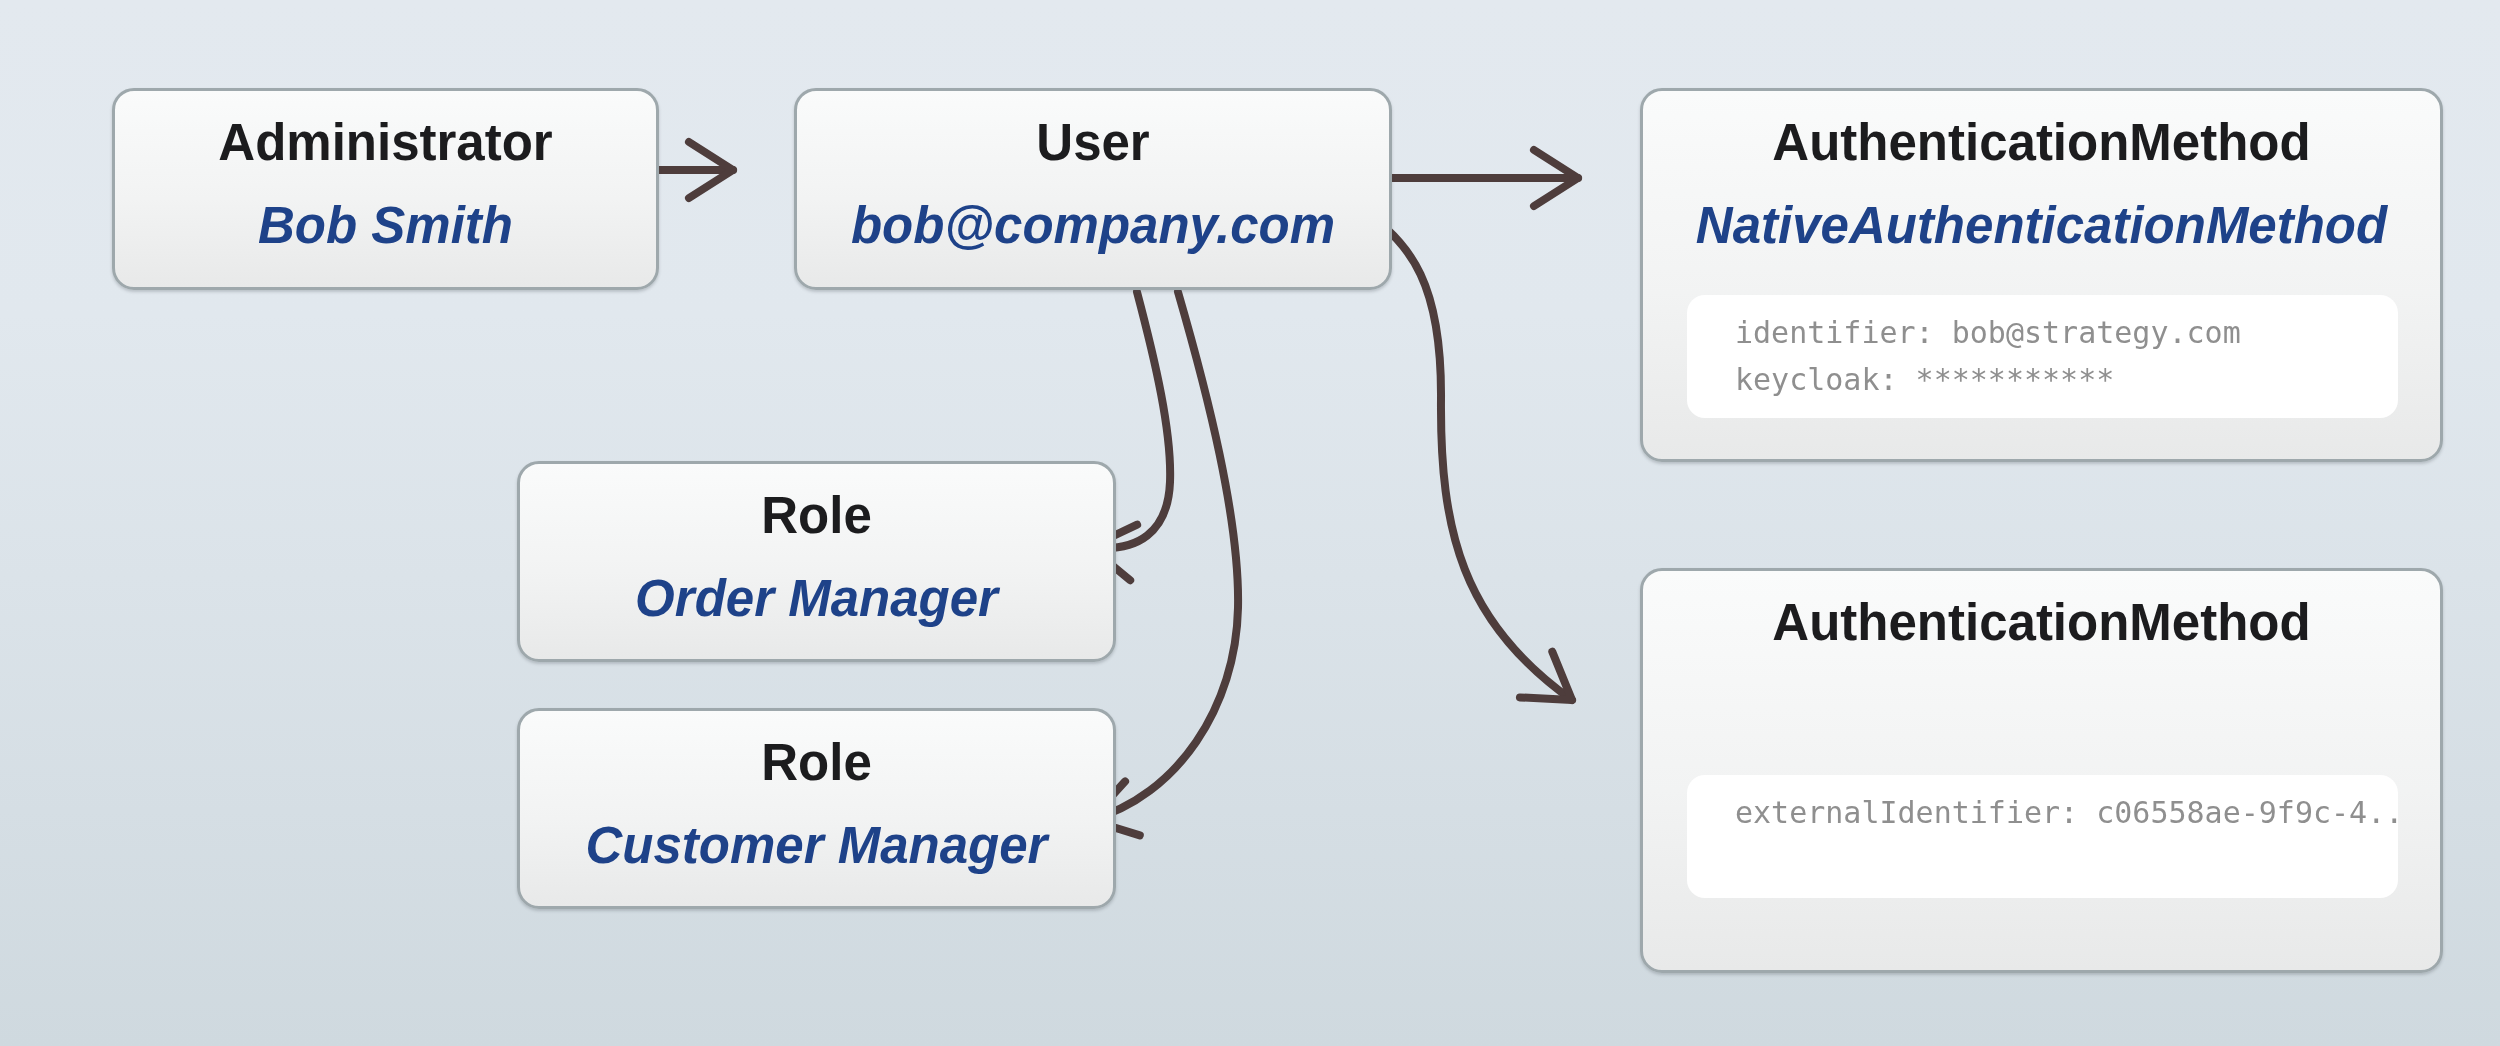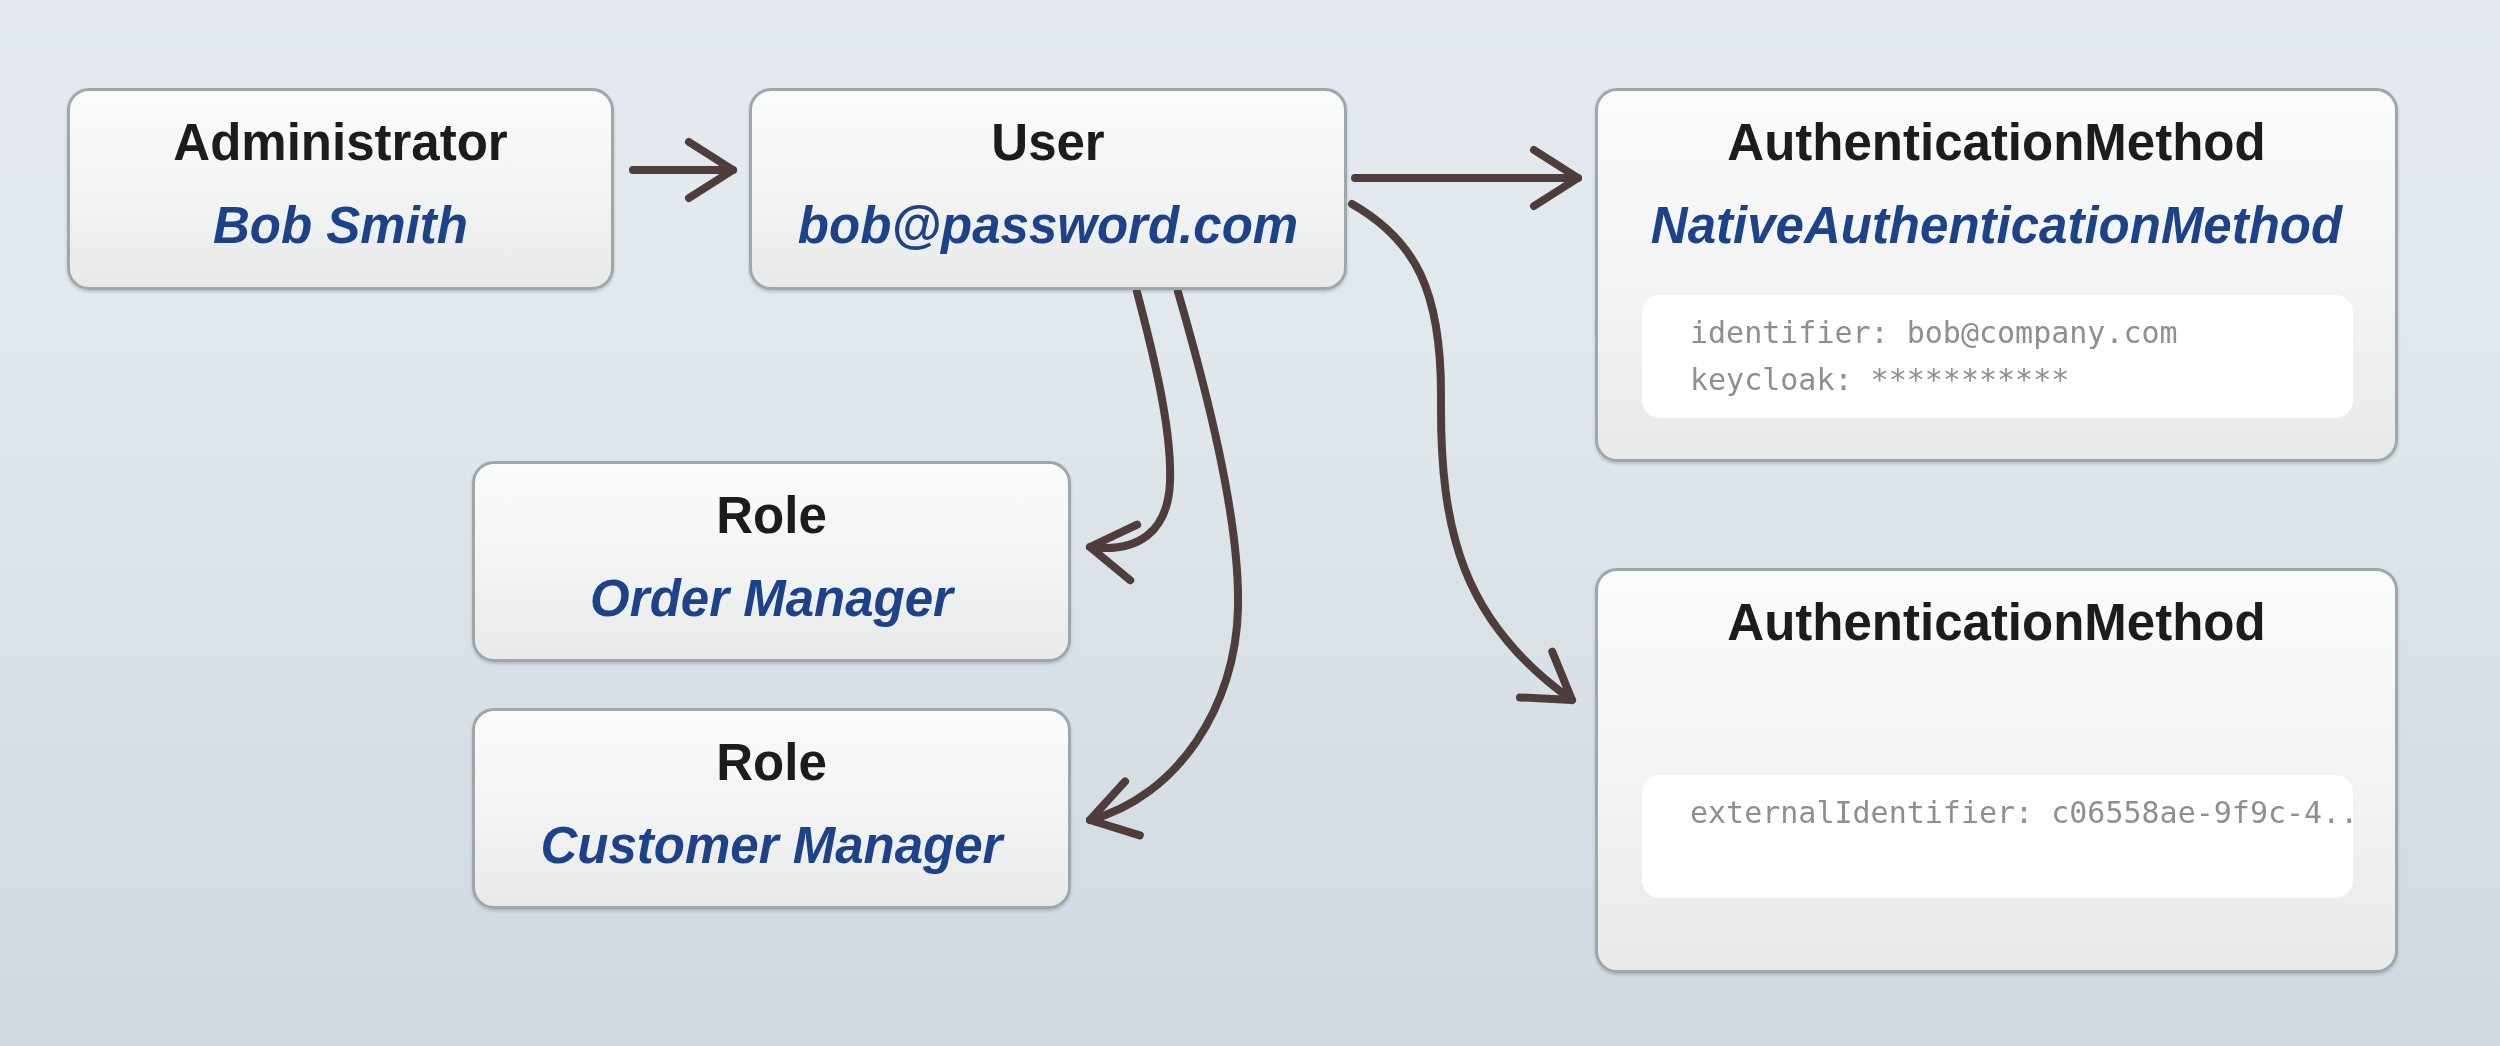--- a/index.html
+++ b/index.html
@@ -21,6 +21,7 @@
     background: linear-gradient(180deg, #fafbfb 0%, #f2f3f3 55%, #e8e9e9 100%);
     box-shadow: 0 2px 3px rgba(70, 80, 88, 0.25);
     box-sizing: border-box;
+    margin-left: 45px;
   }
   .n-admin    { left:   67px; top:  88px; width: 547px; height: 202px; }
   .n-user     { left:  749px; top:  88px; width: 598px; height: 202px; }

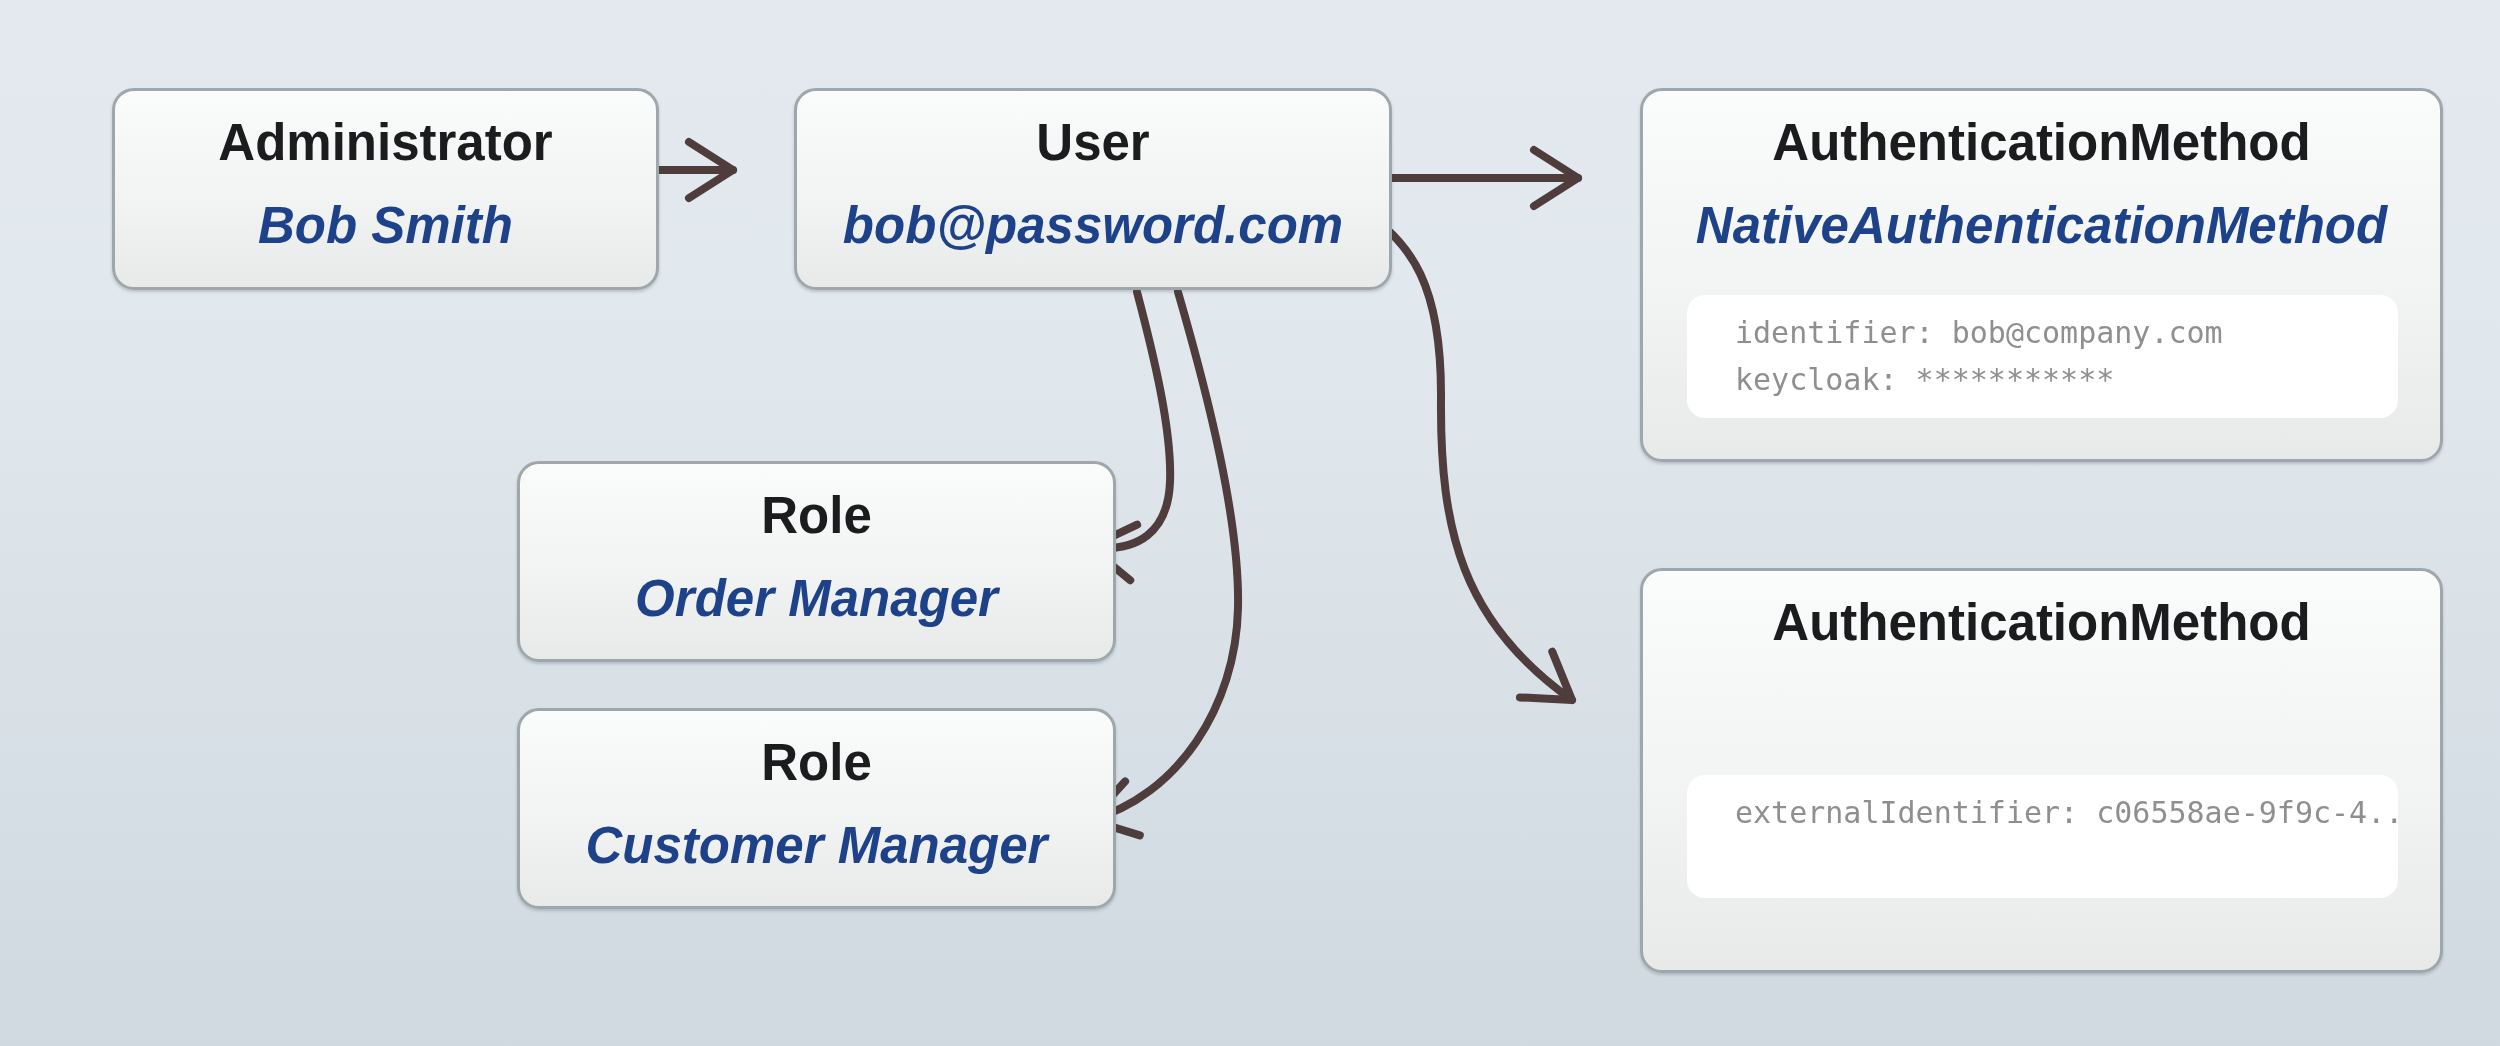--- a/index.html
+++ b/index.html
@@ -99,7 +99,7 @@
 
   <div class="node n-user">
     <div class="node-title">User</div>
-    <div class="node-value">bob@password.com</div>
+    <div class="node-value">bob@company.com</div>
   </div>
 
   <div class="node n-native">

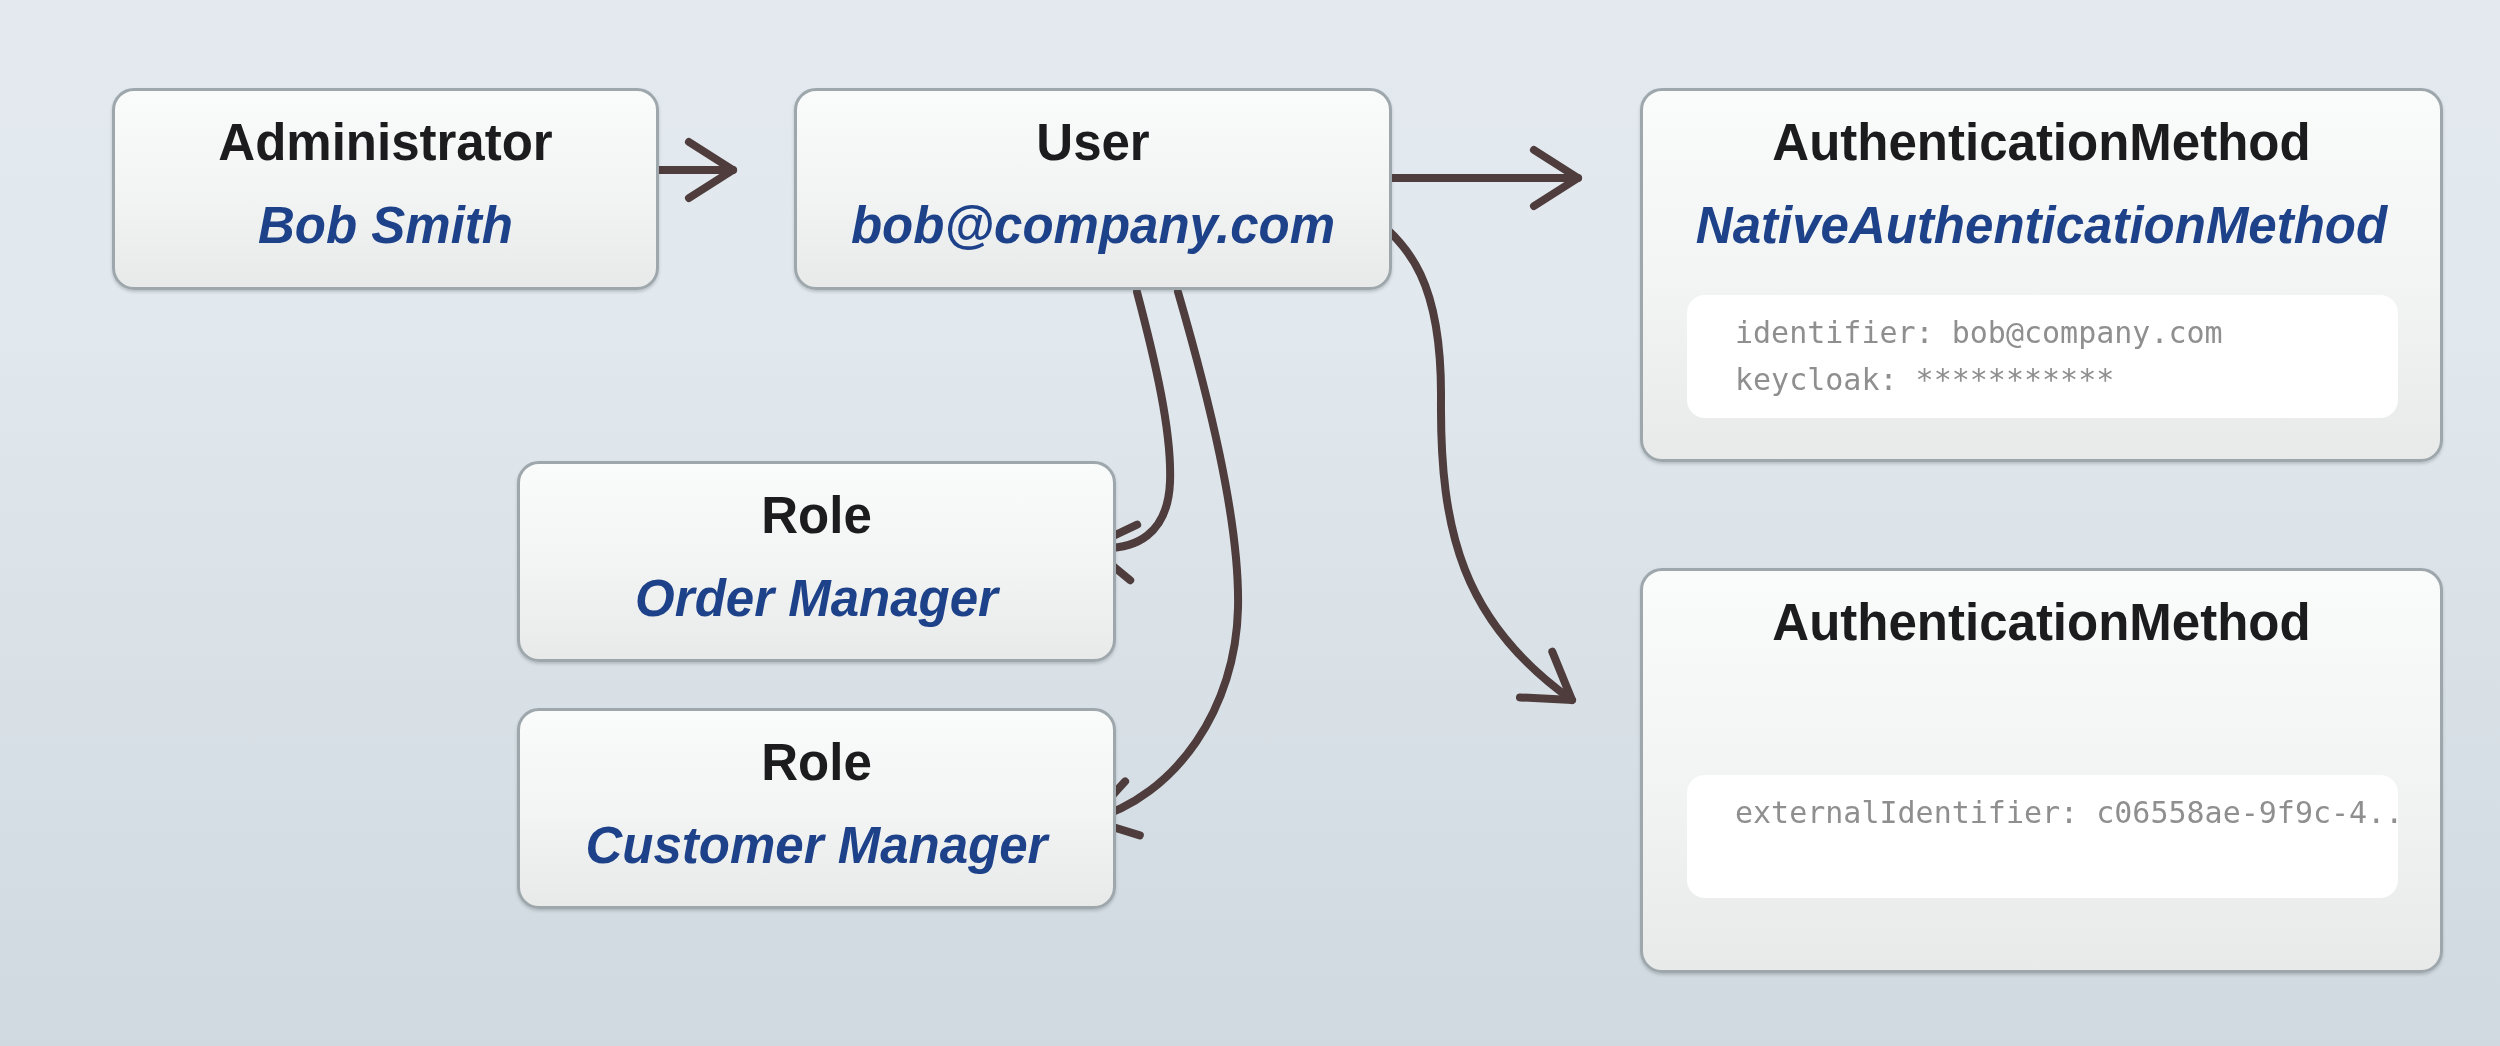--- a/index.html
+++ b/index.html
@@ -106,7 +106,7 @@
     <div class="node-title">AuthenticationMethod</div>
     <div class="node-value">NativeAuthenticationMethod</div>
     <div class="attr-panel">
-      <div class="attr-line">identifier: bob@company.com</div>
+      <div class="attr-line">identifier: bob@strategy.com</div>
       <div class="attr-line">keycloak: ***********</div>
     </div>
   </div>

